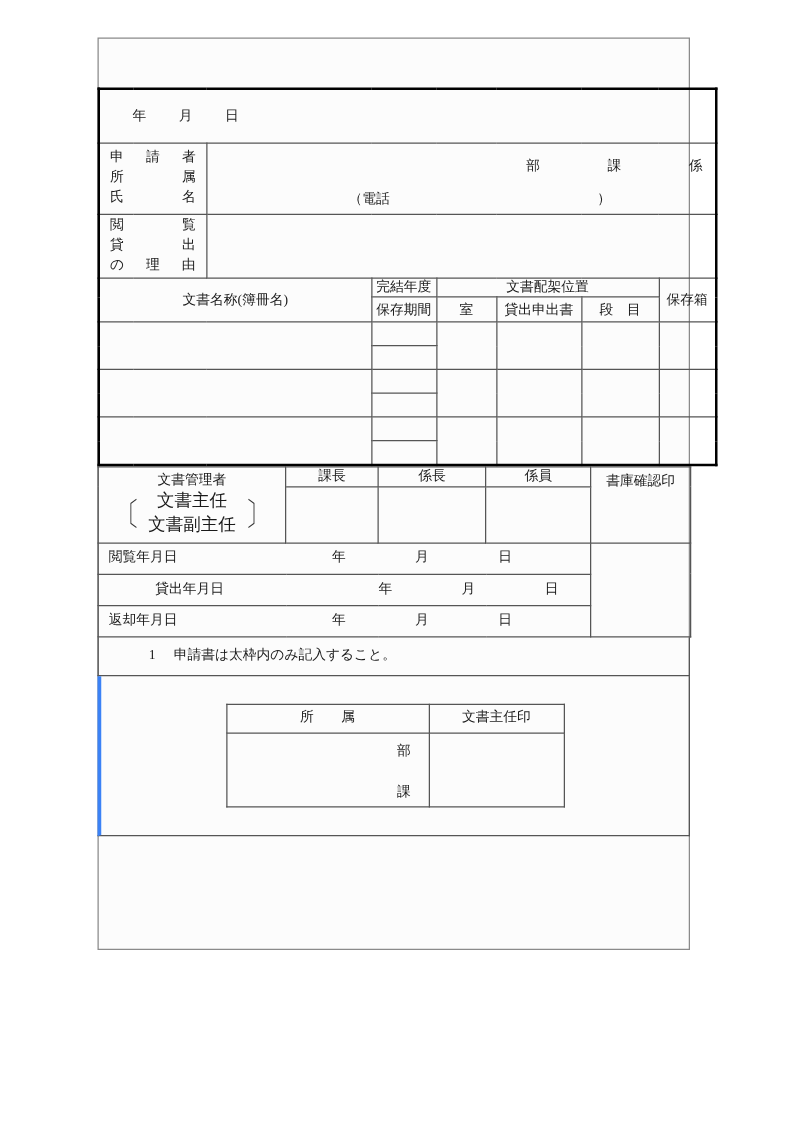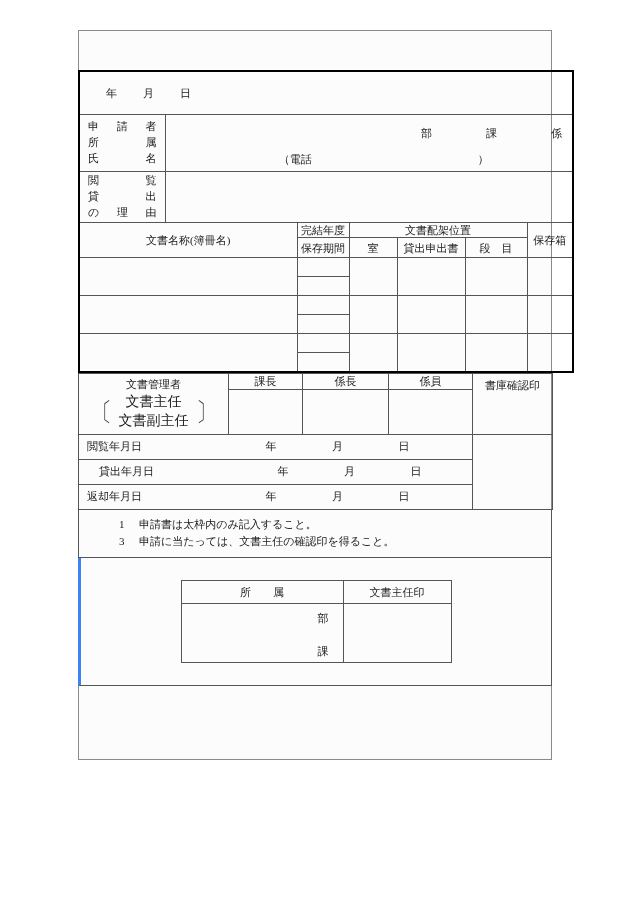--- a/index.html
+++ b/index.html
@@ -352,7 +352,7 @@
       <td rowspan="3"></td>
     </tr>
     <tr>
-      <td colspan="4" style="height:24px;text-align:left;padding-left:20px;">
+      <td colspan="4" style="height:24px;text-align:center;padding-left:20px;">
         <span>貸出年月日</span>
         <span style="display:inline-block;width:118px"></span>
         <span>年</span>

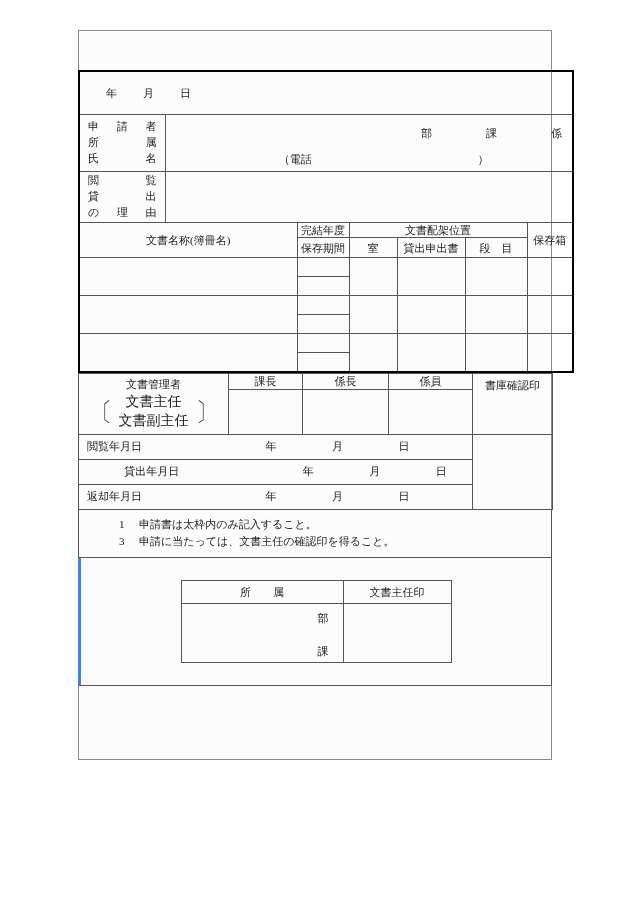--- a/index.html
+++ b/index.html
@@ -379,9 +379,6 @@
   <div class="notes">
     <div class="note-item">
       <span class="note-num">1</span><span>申請書は太枠内のみ記入すること。</span>
-    </div>
-    <div class="note-item">
-      <span class="note-num">3</span><span>申請に当たっては、文書主任の確認印を得ること。</span>
     </div>
   </div>
 

